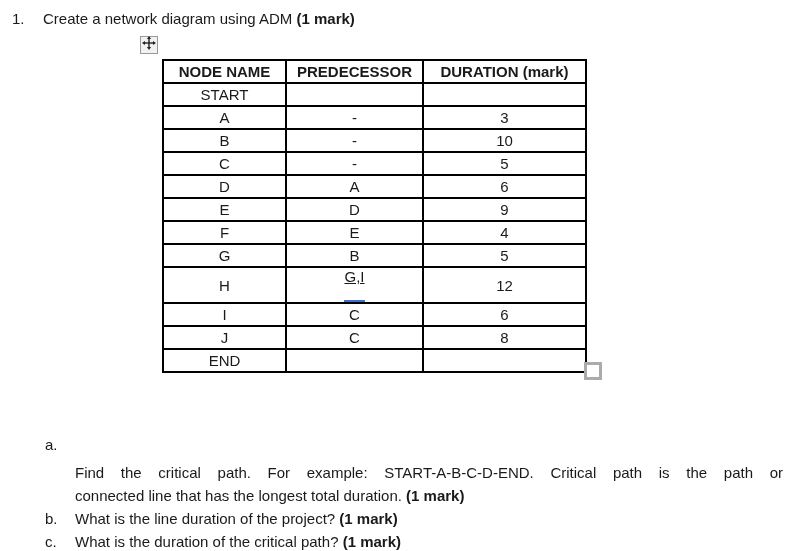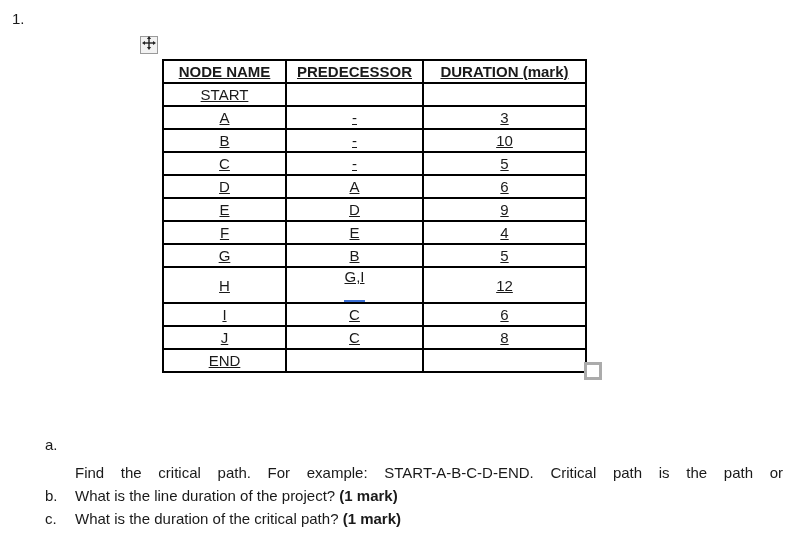--- a/index.html
+++ b/index.html
@@ -89,6 +89,7 @@
 
   <div class="title">
     <span class="num">1.</span>
+    <span><span>Create a network diagram using ADM </span><span class="bold">(1 mark)</span></span>
   </div>
 
   <div class="move-handle">

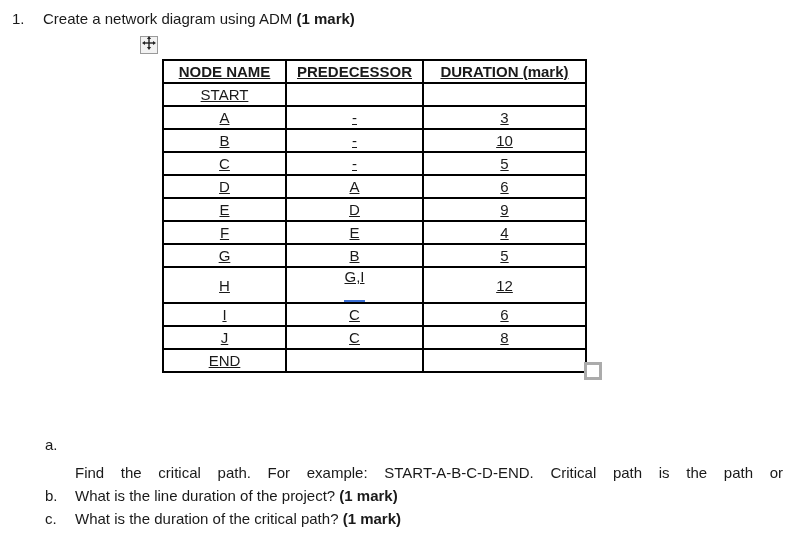--- a/index.html
+++ b/index.html
@@ -46,7 +46,6 @@
     vertical-align: middle;
     padding: 0;
     overflow: hidden;
-    text-decoration: underline;
   }
   table.data th { height: 23px; font-weight: 700; }
   table.data td { height: 23px; font-weight: 400; }

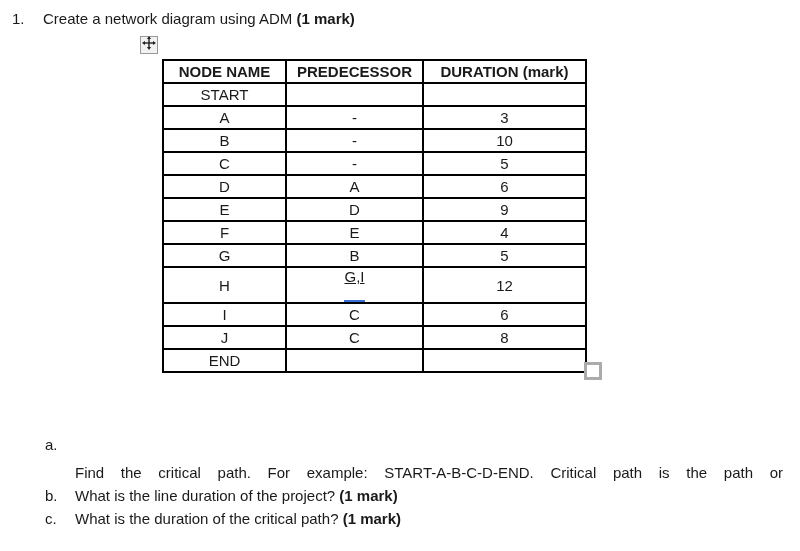--- a/index.html
+++ b/index.html
@@ -191,6 +191,7 @@
       <span class="label">a.</span>
       <span class="content">
         <span class="justify-line" style="display:block;margin-top:28px;">Find the critical path. For example: START-A-B-C-D-END. Critical path is the path or</span>
+        <span style="display:block;"><span>connected line that has the longest total duration.  </span><span class="bold">(1 mark)</span></span>
       </span>
     </div>
 

